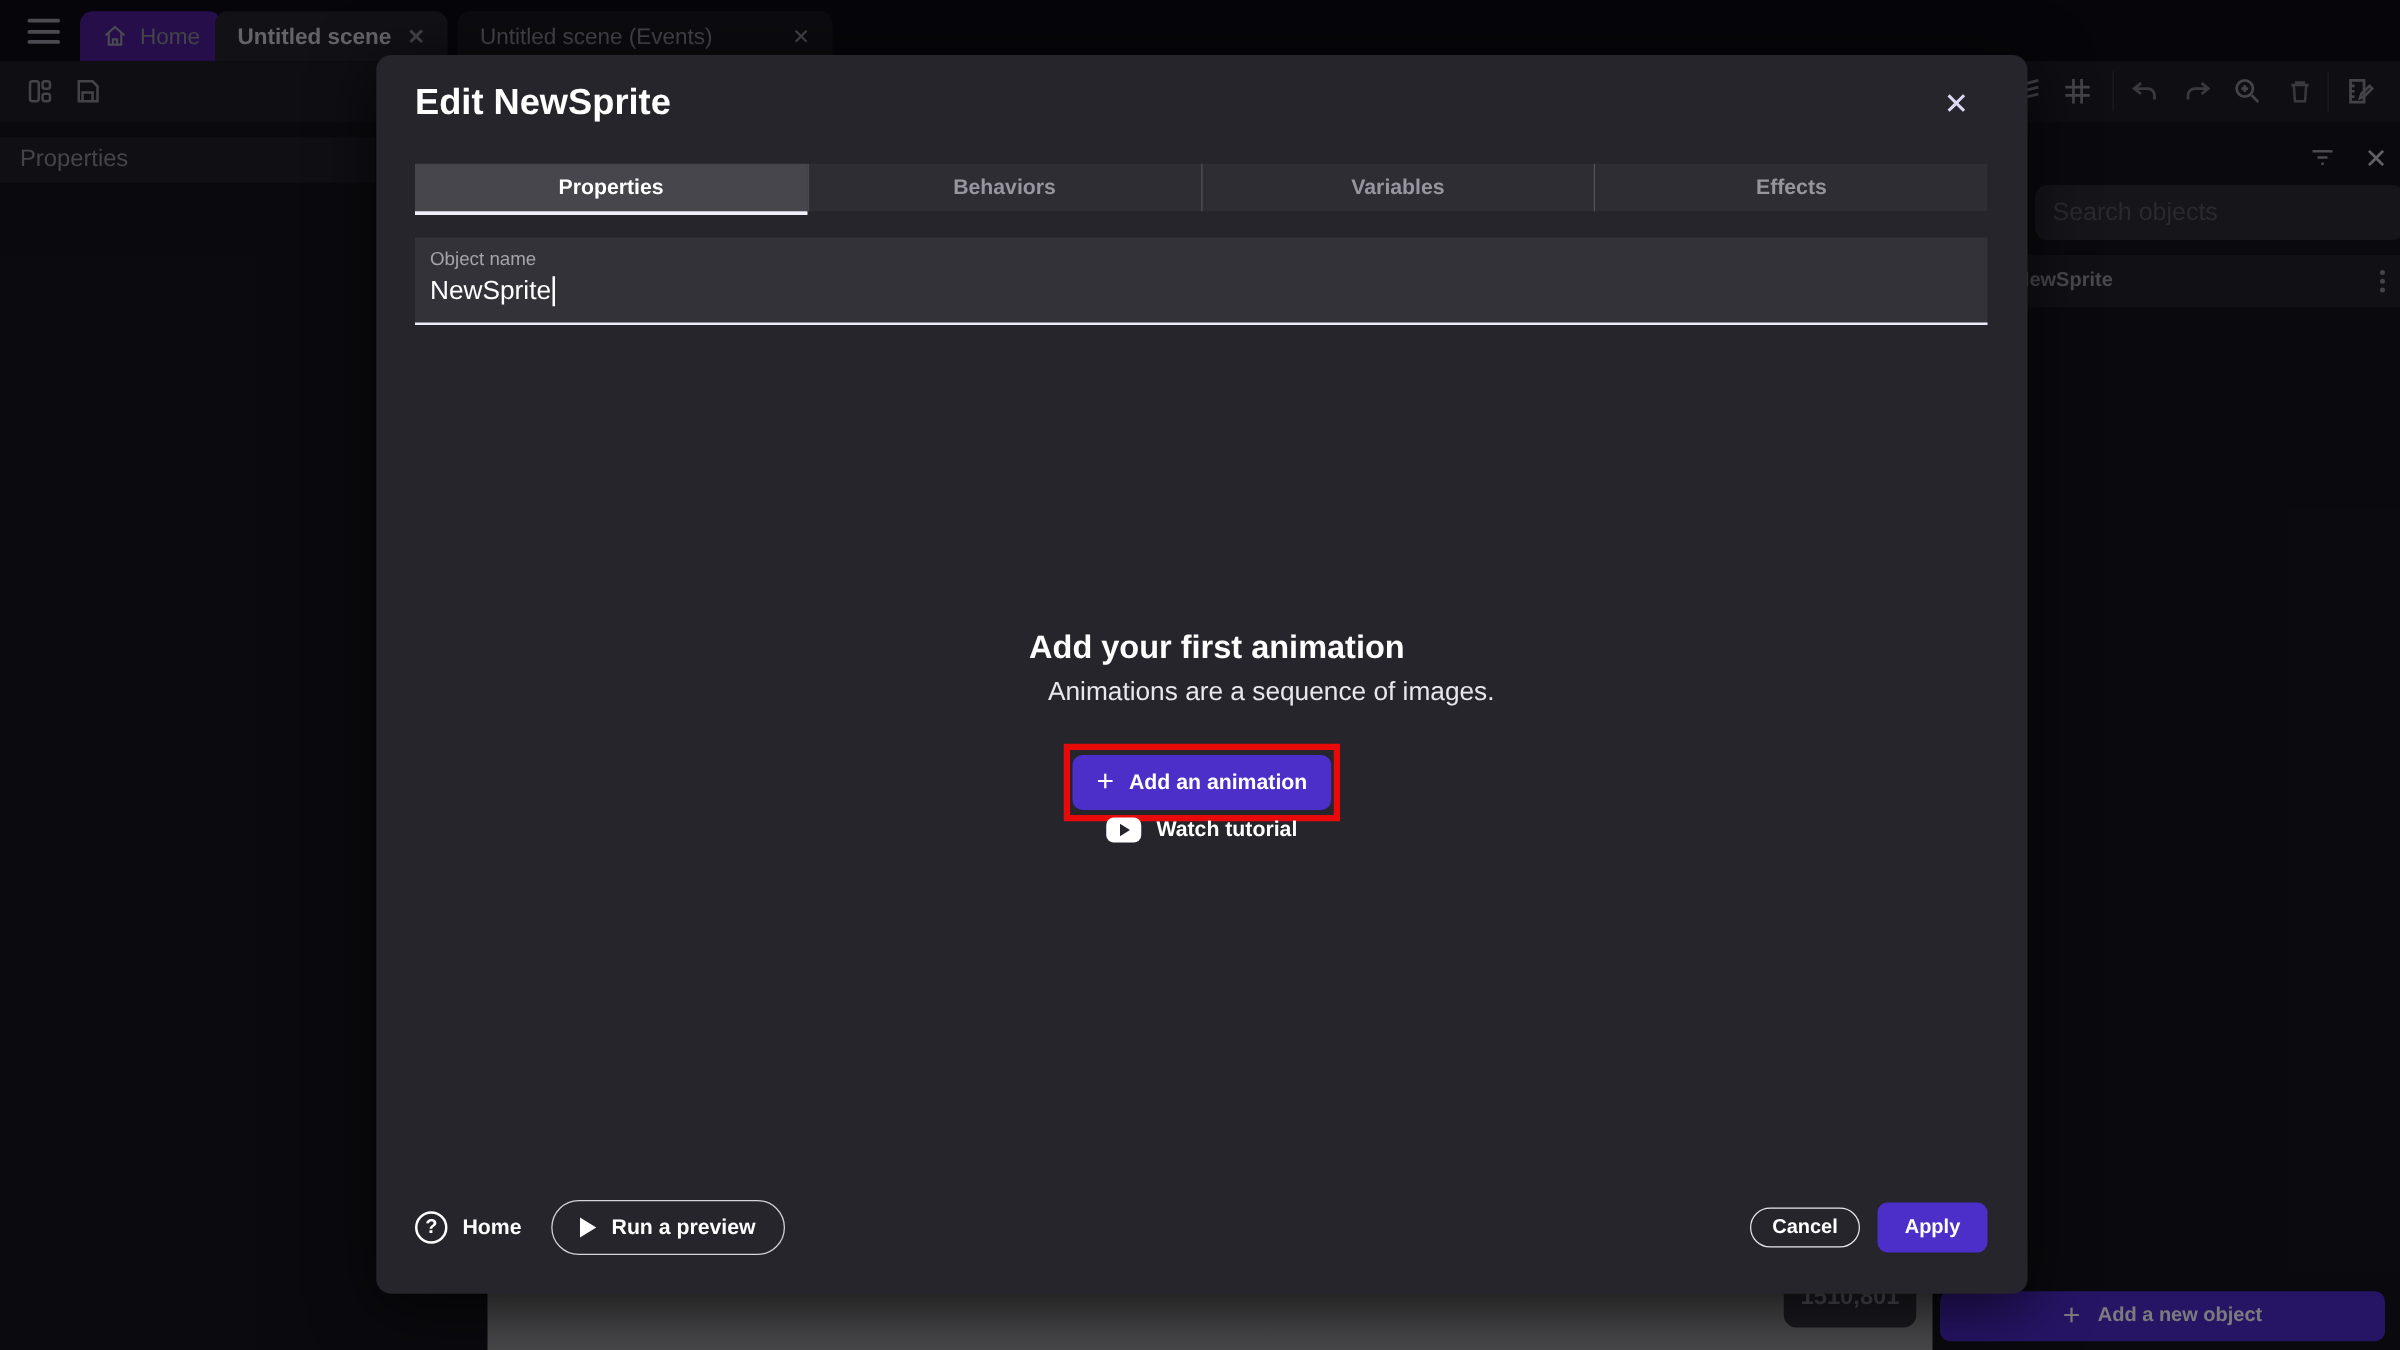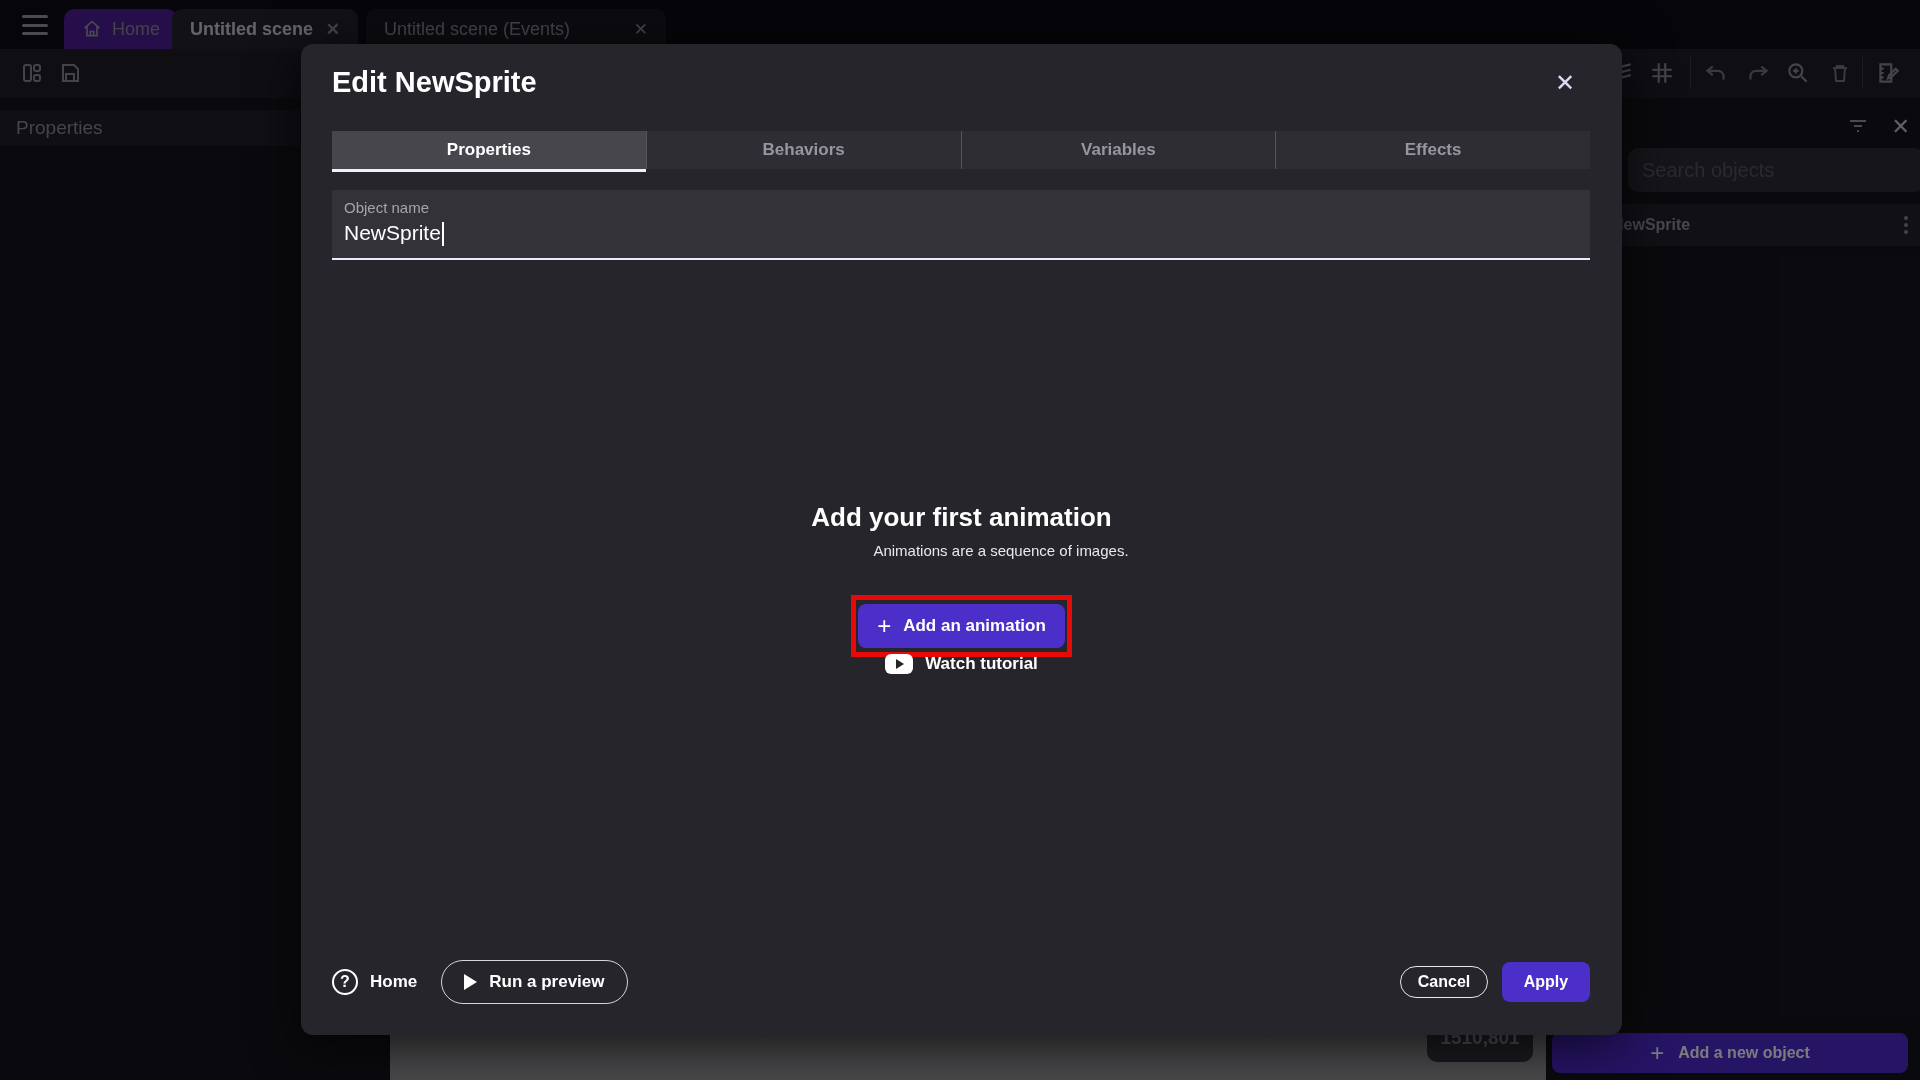--- a/index.html
+++ b/index.html
@@ -71,7 +71,7 @@
   .caret { display:inline-block; width:2px; height:24px; background:#fff; vertical-align:middle;
     margin-left:1px; }
 
-  .es-title { position:absolute; left:0; width:1321px; top:458px; text-align:center; color:#fff;
+  .es-title { position:absolute; left:12px; width:1321px; top:458px; text-align:center; color:#fff;
     font-size:26px; font-weight:800; }
   .es-sub { position:absolute; left:0; width:1400px; top:498px; text-align:center; color:#e8e7ec;
     font-size:15px; }

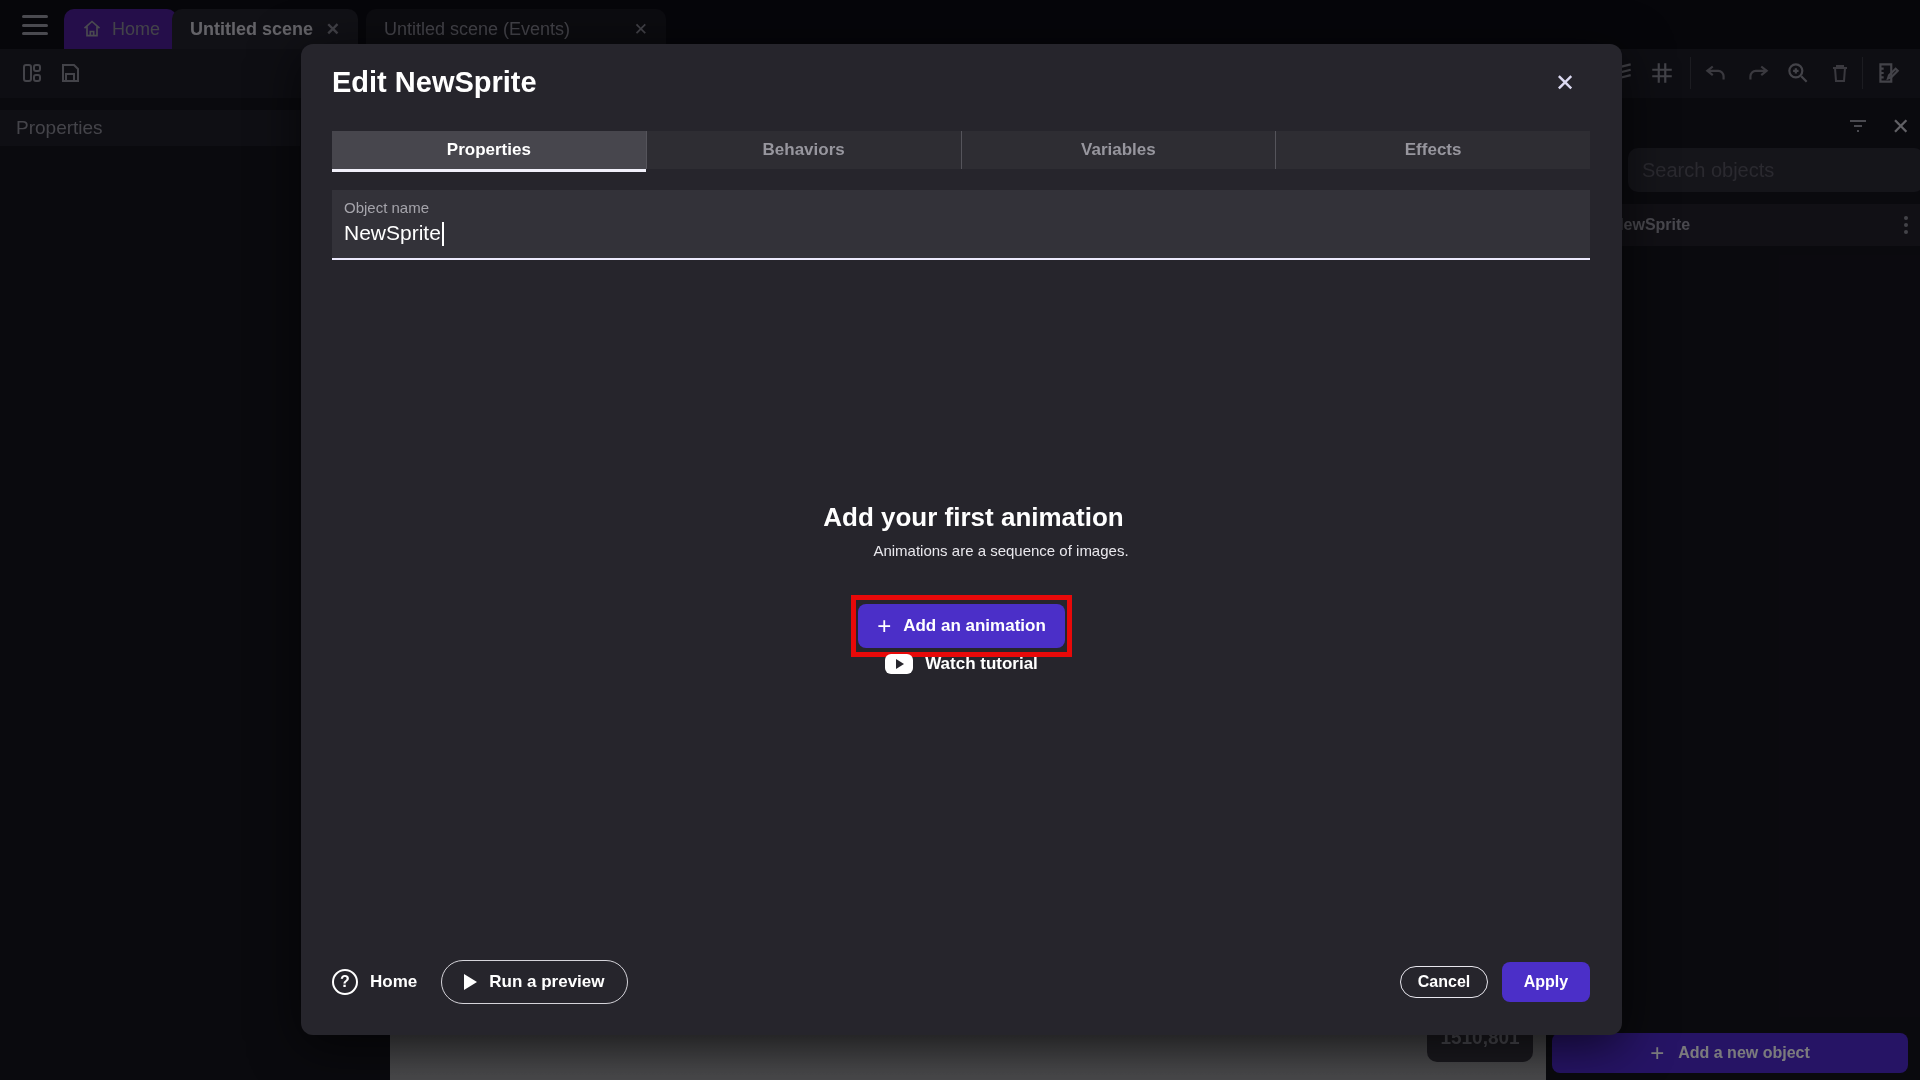--- a/index.html
+++ b/index.html
@@ -73,8 +73,8 @@
 
   .es-title { position:absolute; left:12px; width:1321px; top:458px; text-align:center; color:#fff;
     font-size:26px; font-weight:800; }
-  .es-sub { position:absolute; left:0; width:1400px; top:498px; text-align:center; color:#e8e7ec;
-    font-size:15px; }
+  .es-sub { position:absolute; left:16px; width:1400px; top:498px; text-align:center; color:#e8e7ec;
+    font-size:21px; }
   .red-box { position:absolute; left:550px; top:551px; width:221px; height:62px; border:5px solid #e80909;
     display:flex; align-items:center; justify-content:center; }
   .add-anim-btn { width:207px; height:44px; background:#4b2fc8; border-radius:8px; display:flex;

